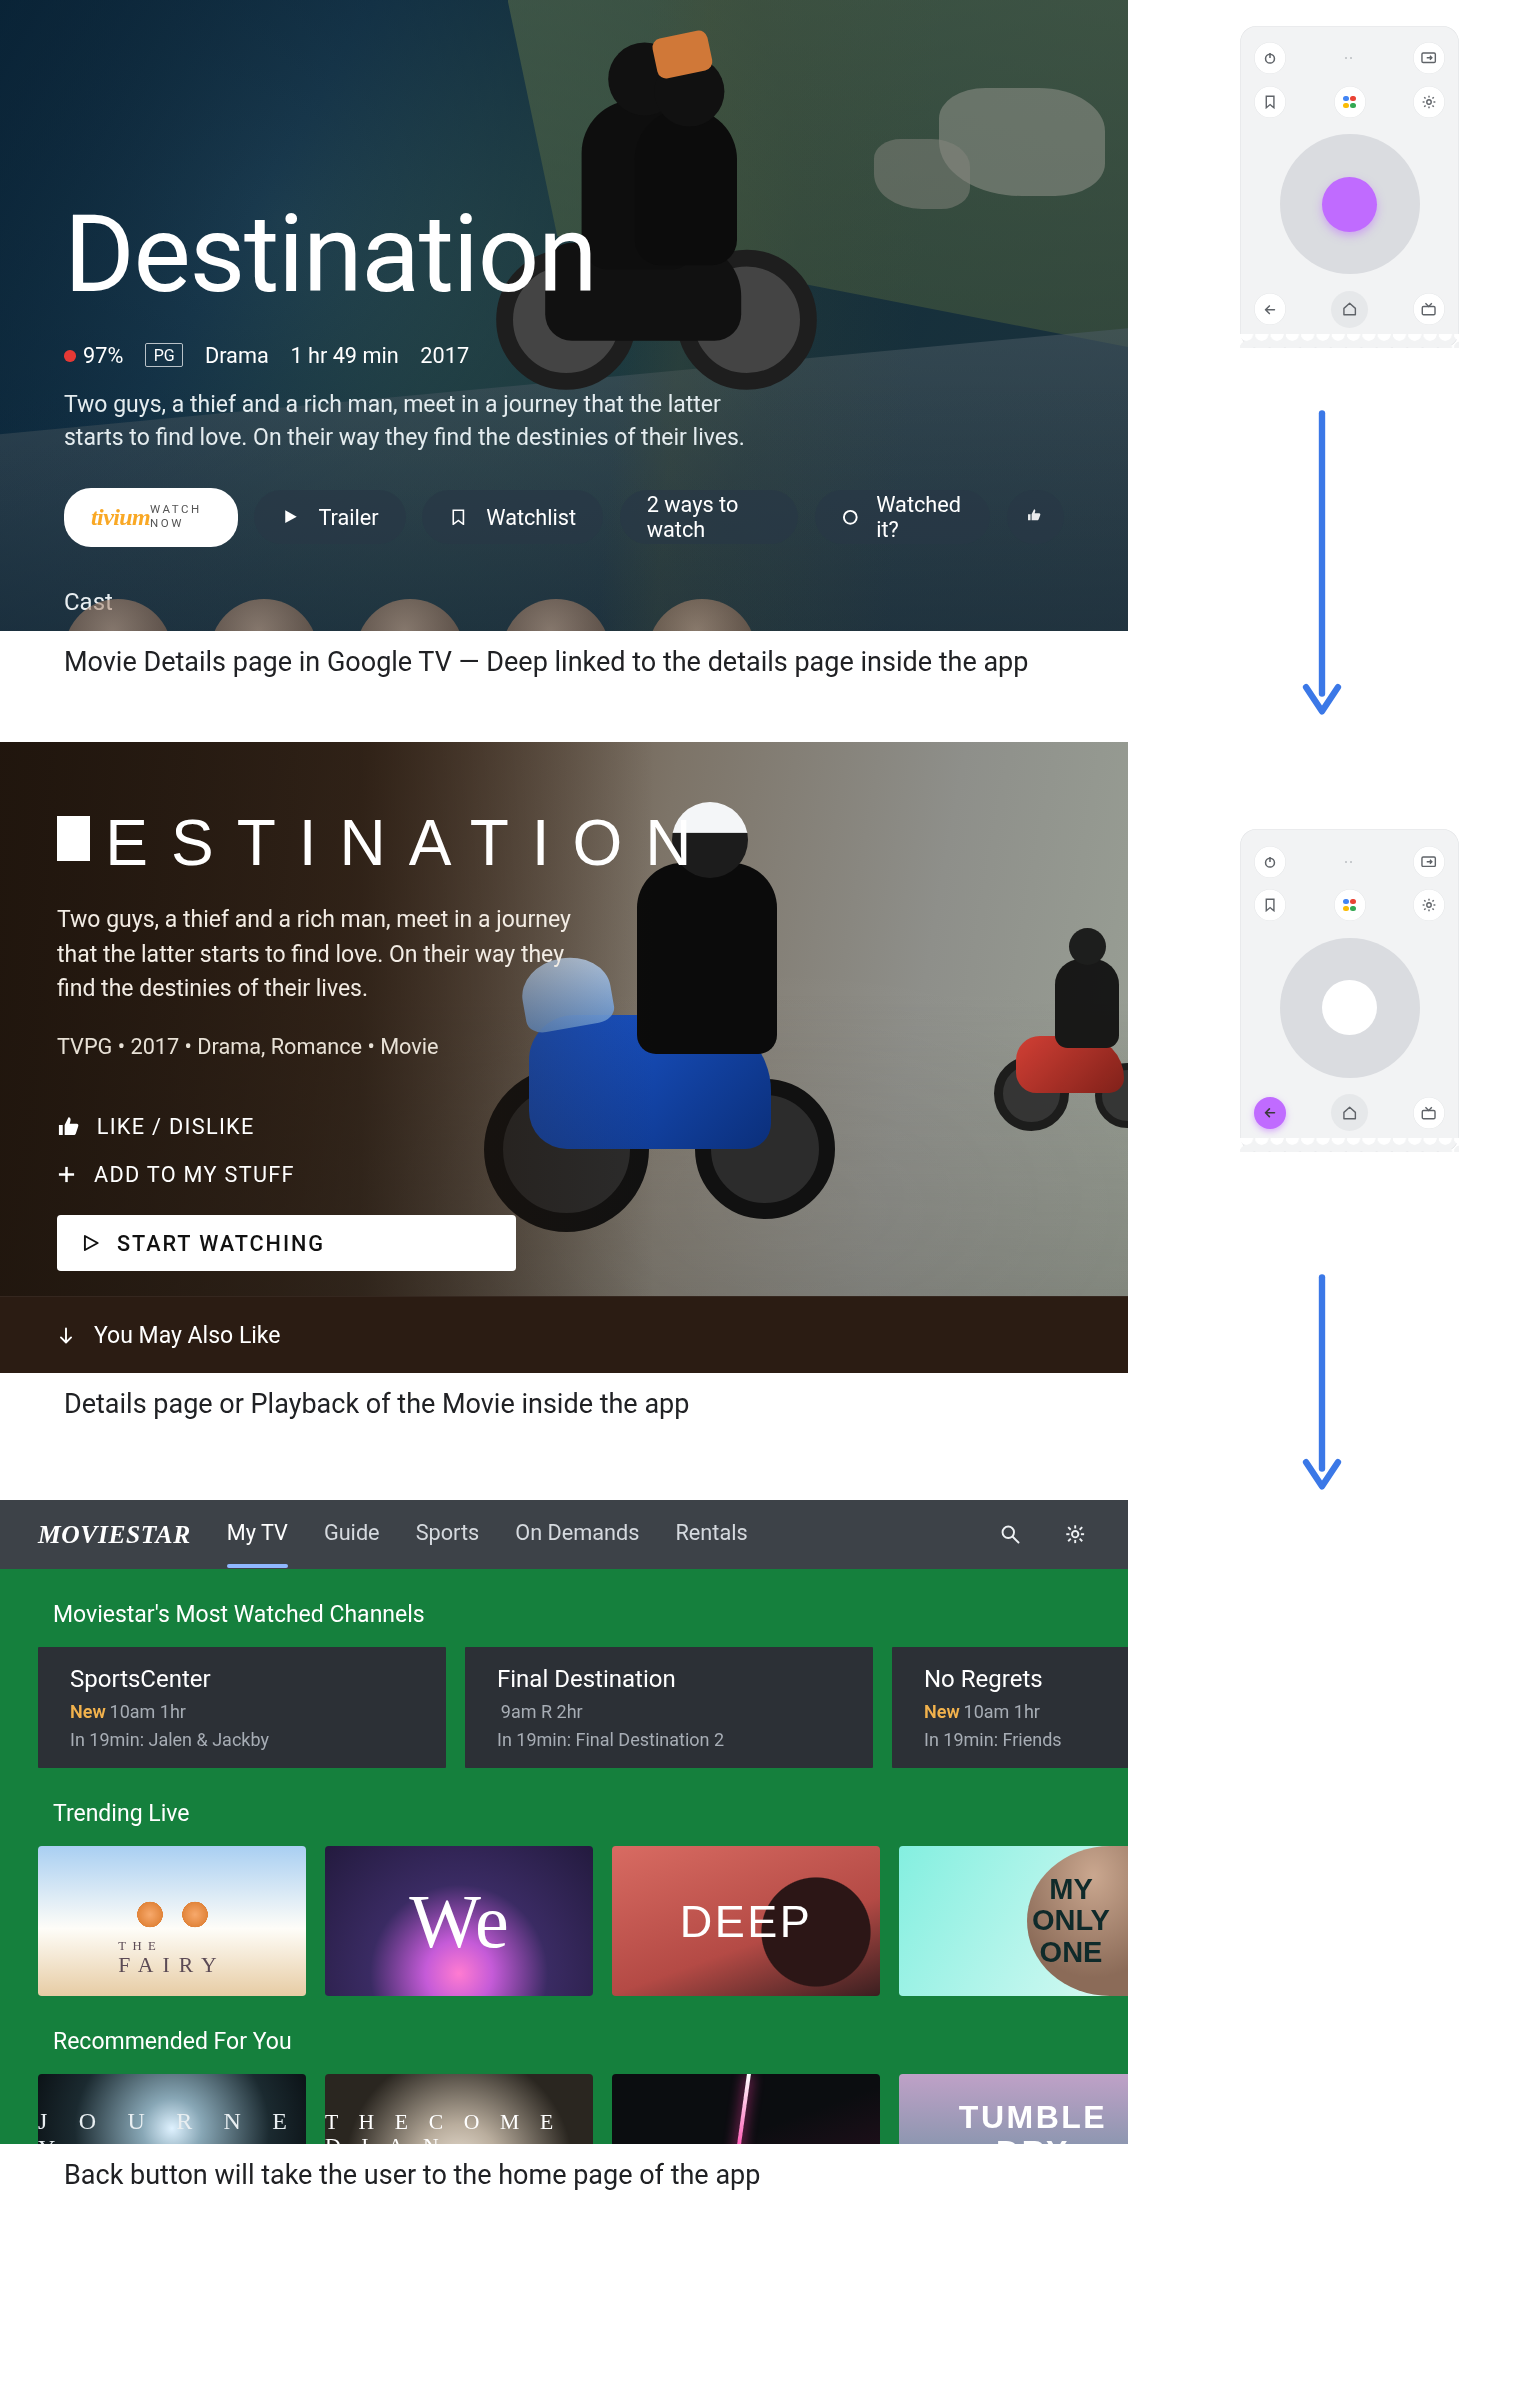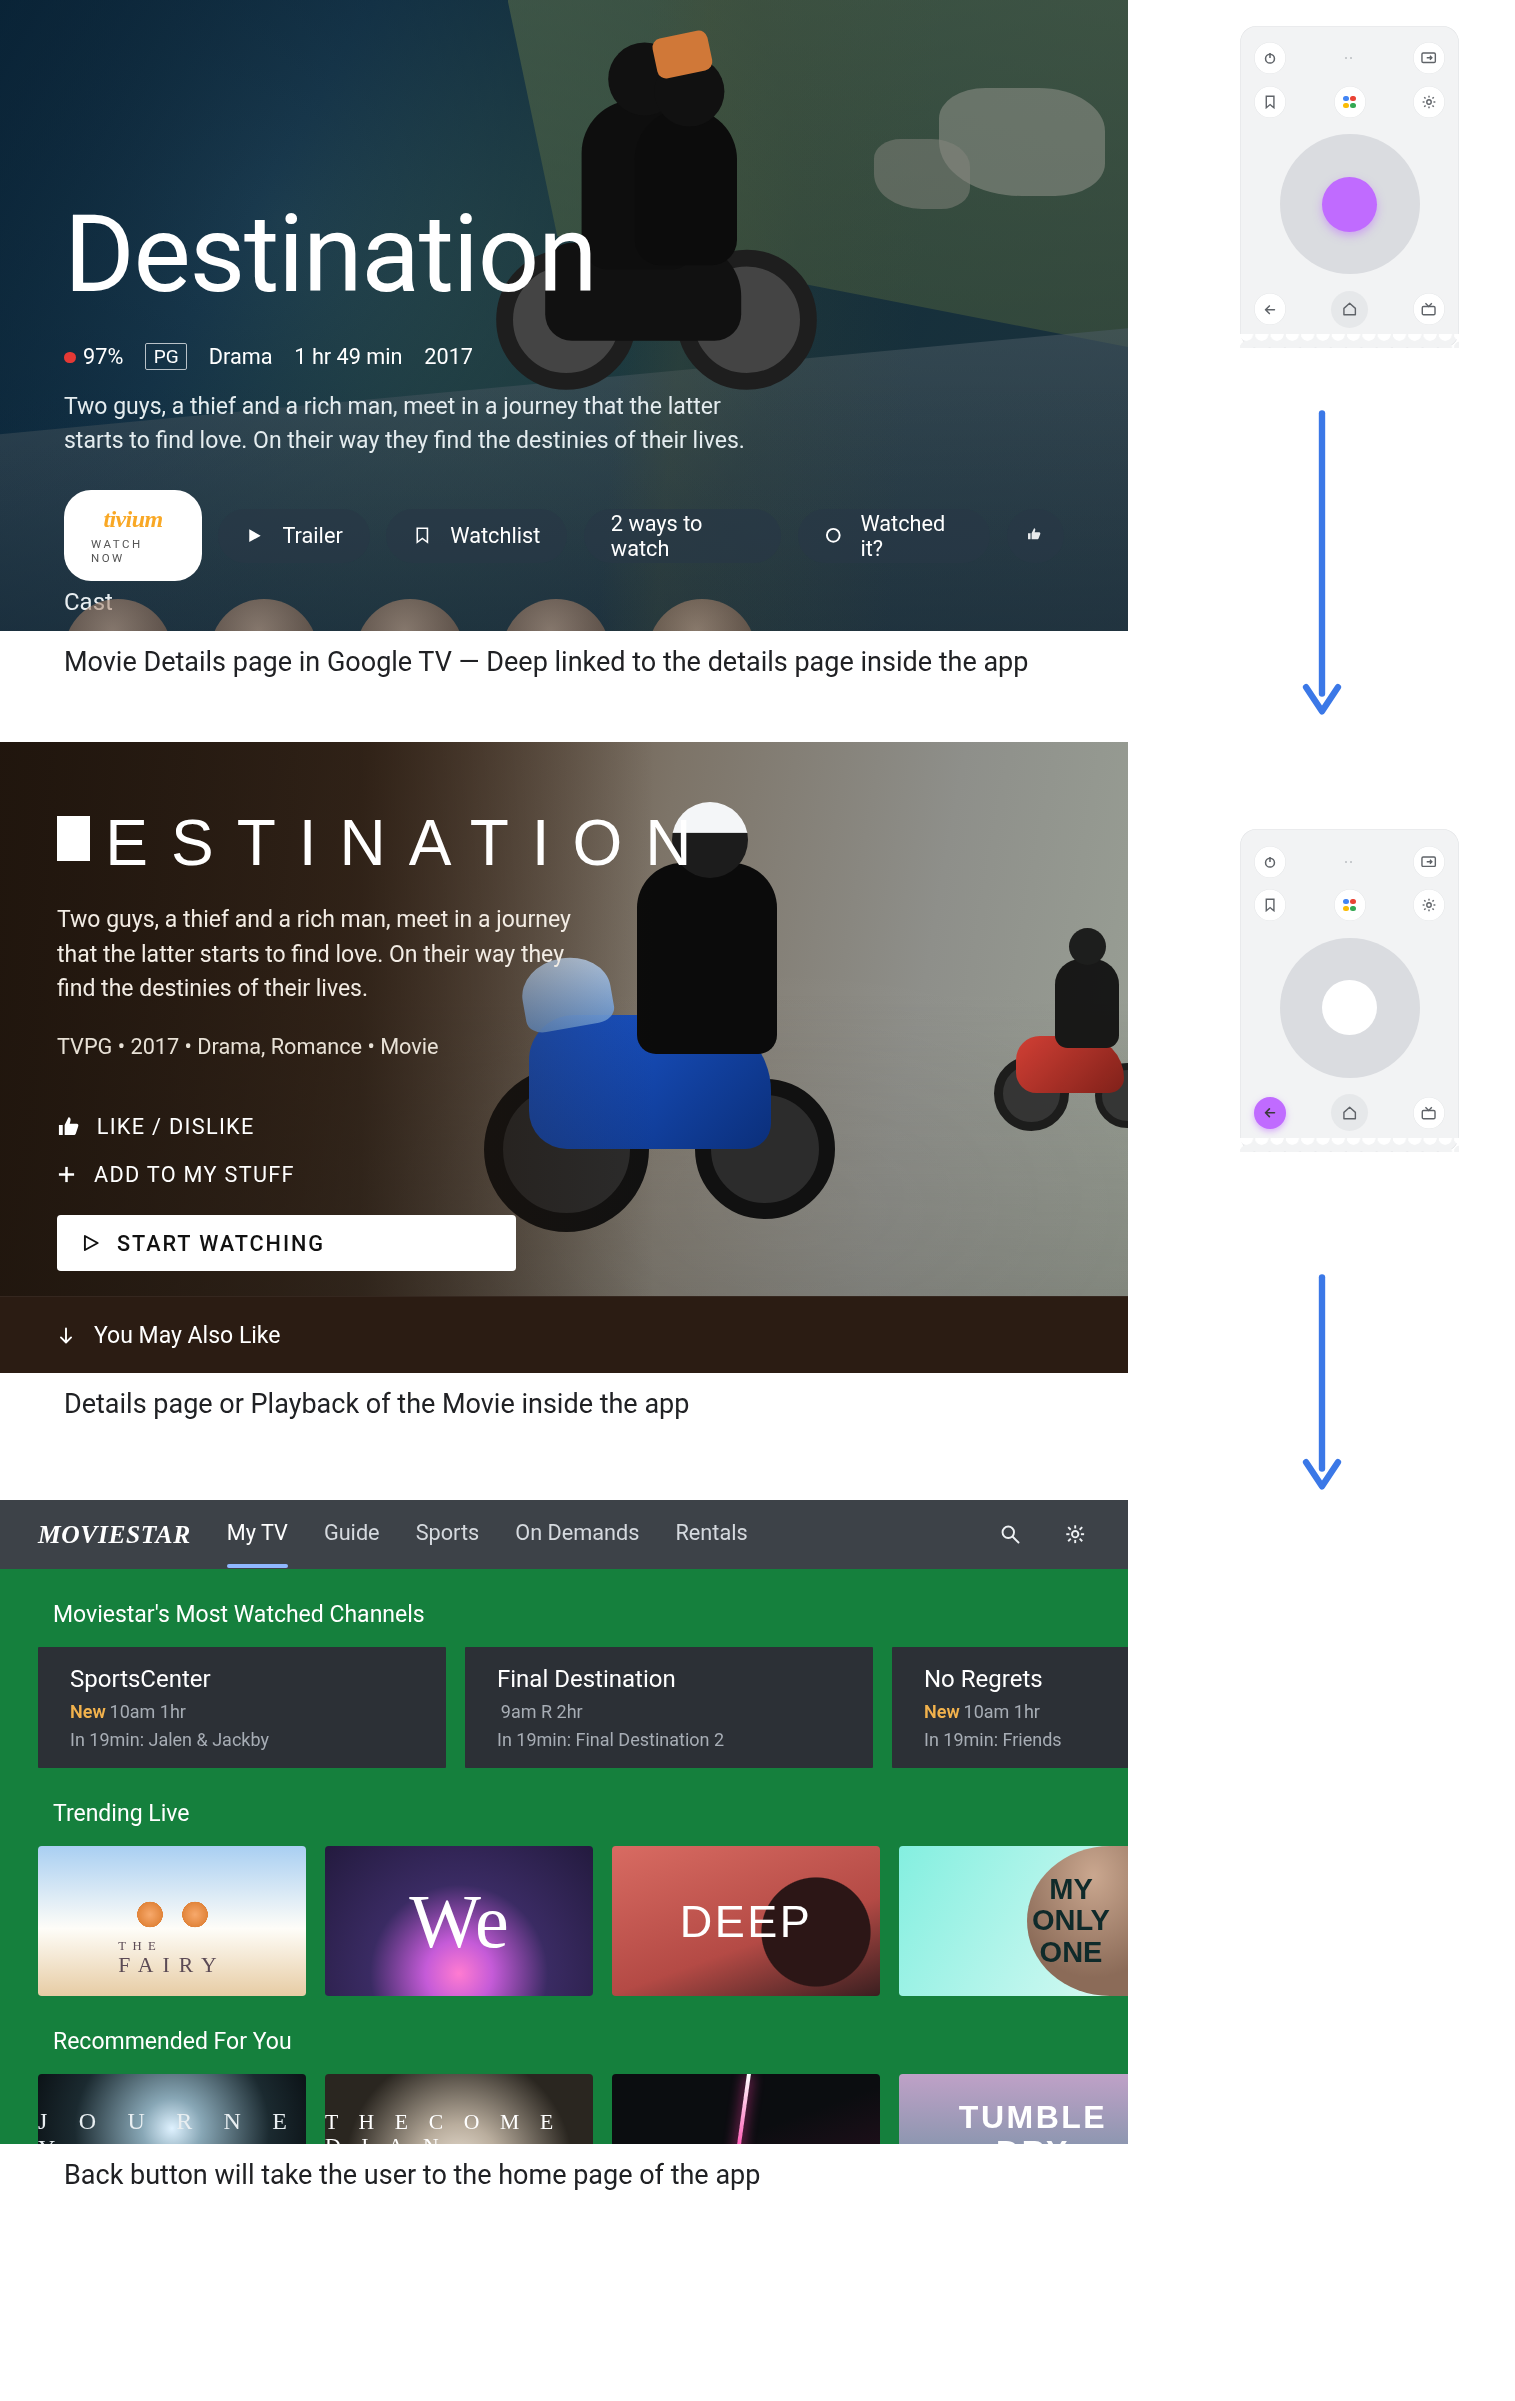--- a/index.html
+++ b/index.html
@@ -51,7 +51,7 @@
   .gtv h1{margin:0;font-weight:400;font-size:108px;letter-spacing:-1.3px;font-family:"Google Sans","Roboto",sans-serif}
   .gtv .meta{display:flex;gap:21.7px;align-items:center;font-size:21.7px;margin-top:25.5px}
   .reddot{width:11.5px;height:11.5px;border-radius:50%;background:#e53935;display:inline-block;margin-right:7.6px;vertical-align:0.6px}
-  .pg{border:1.3px solid rgba(255,255,255,.7);padding:1.3px 7.6px;font-size:19px;border-radius:1.9px}
+  .pg{border:1.3px solid rgba(255,255,255,.7);padding:1.3px 7.6px;font-size:16px;border-radius:1.9px}
   .gtv .desc{font-size:23px;max-width:701px;line-height:1.45;margin-top:20.4px;color:#e4ecef}
   .gtv .btnrow{display:flex;gap:16.6px;margin-top:33px;align-items:center}
   .pill{height:54px;border-radius:27px;background:rgba(40,55,70,.7);color:#fff;display:flex;align-items:center;gap:18px;padding:0 27px;font-size:21.7px}

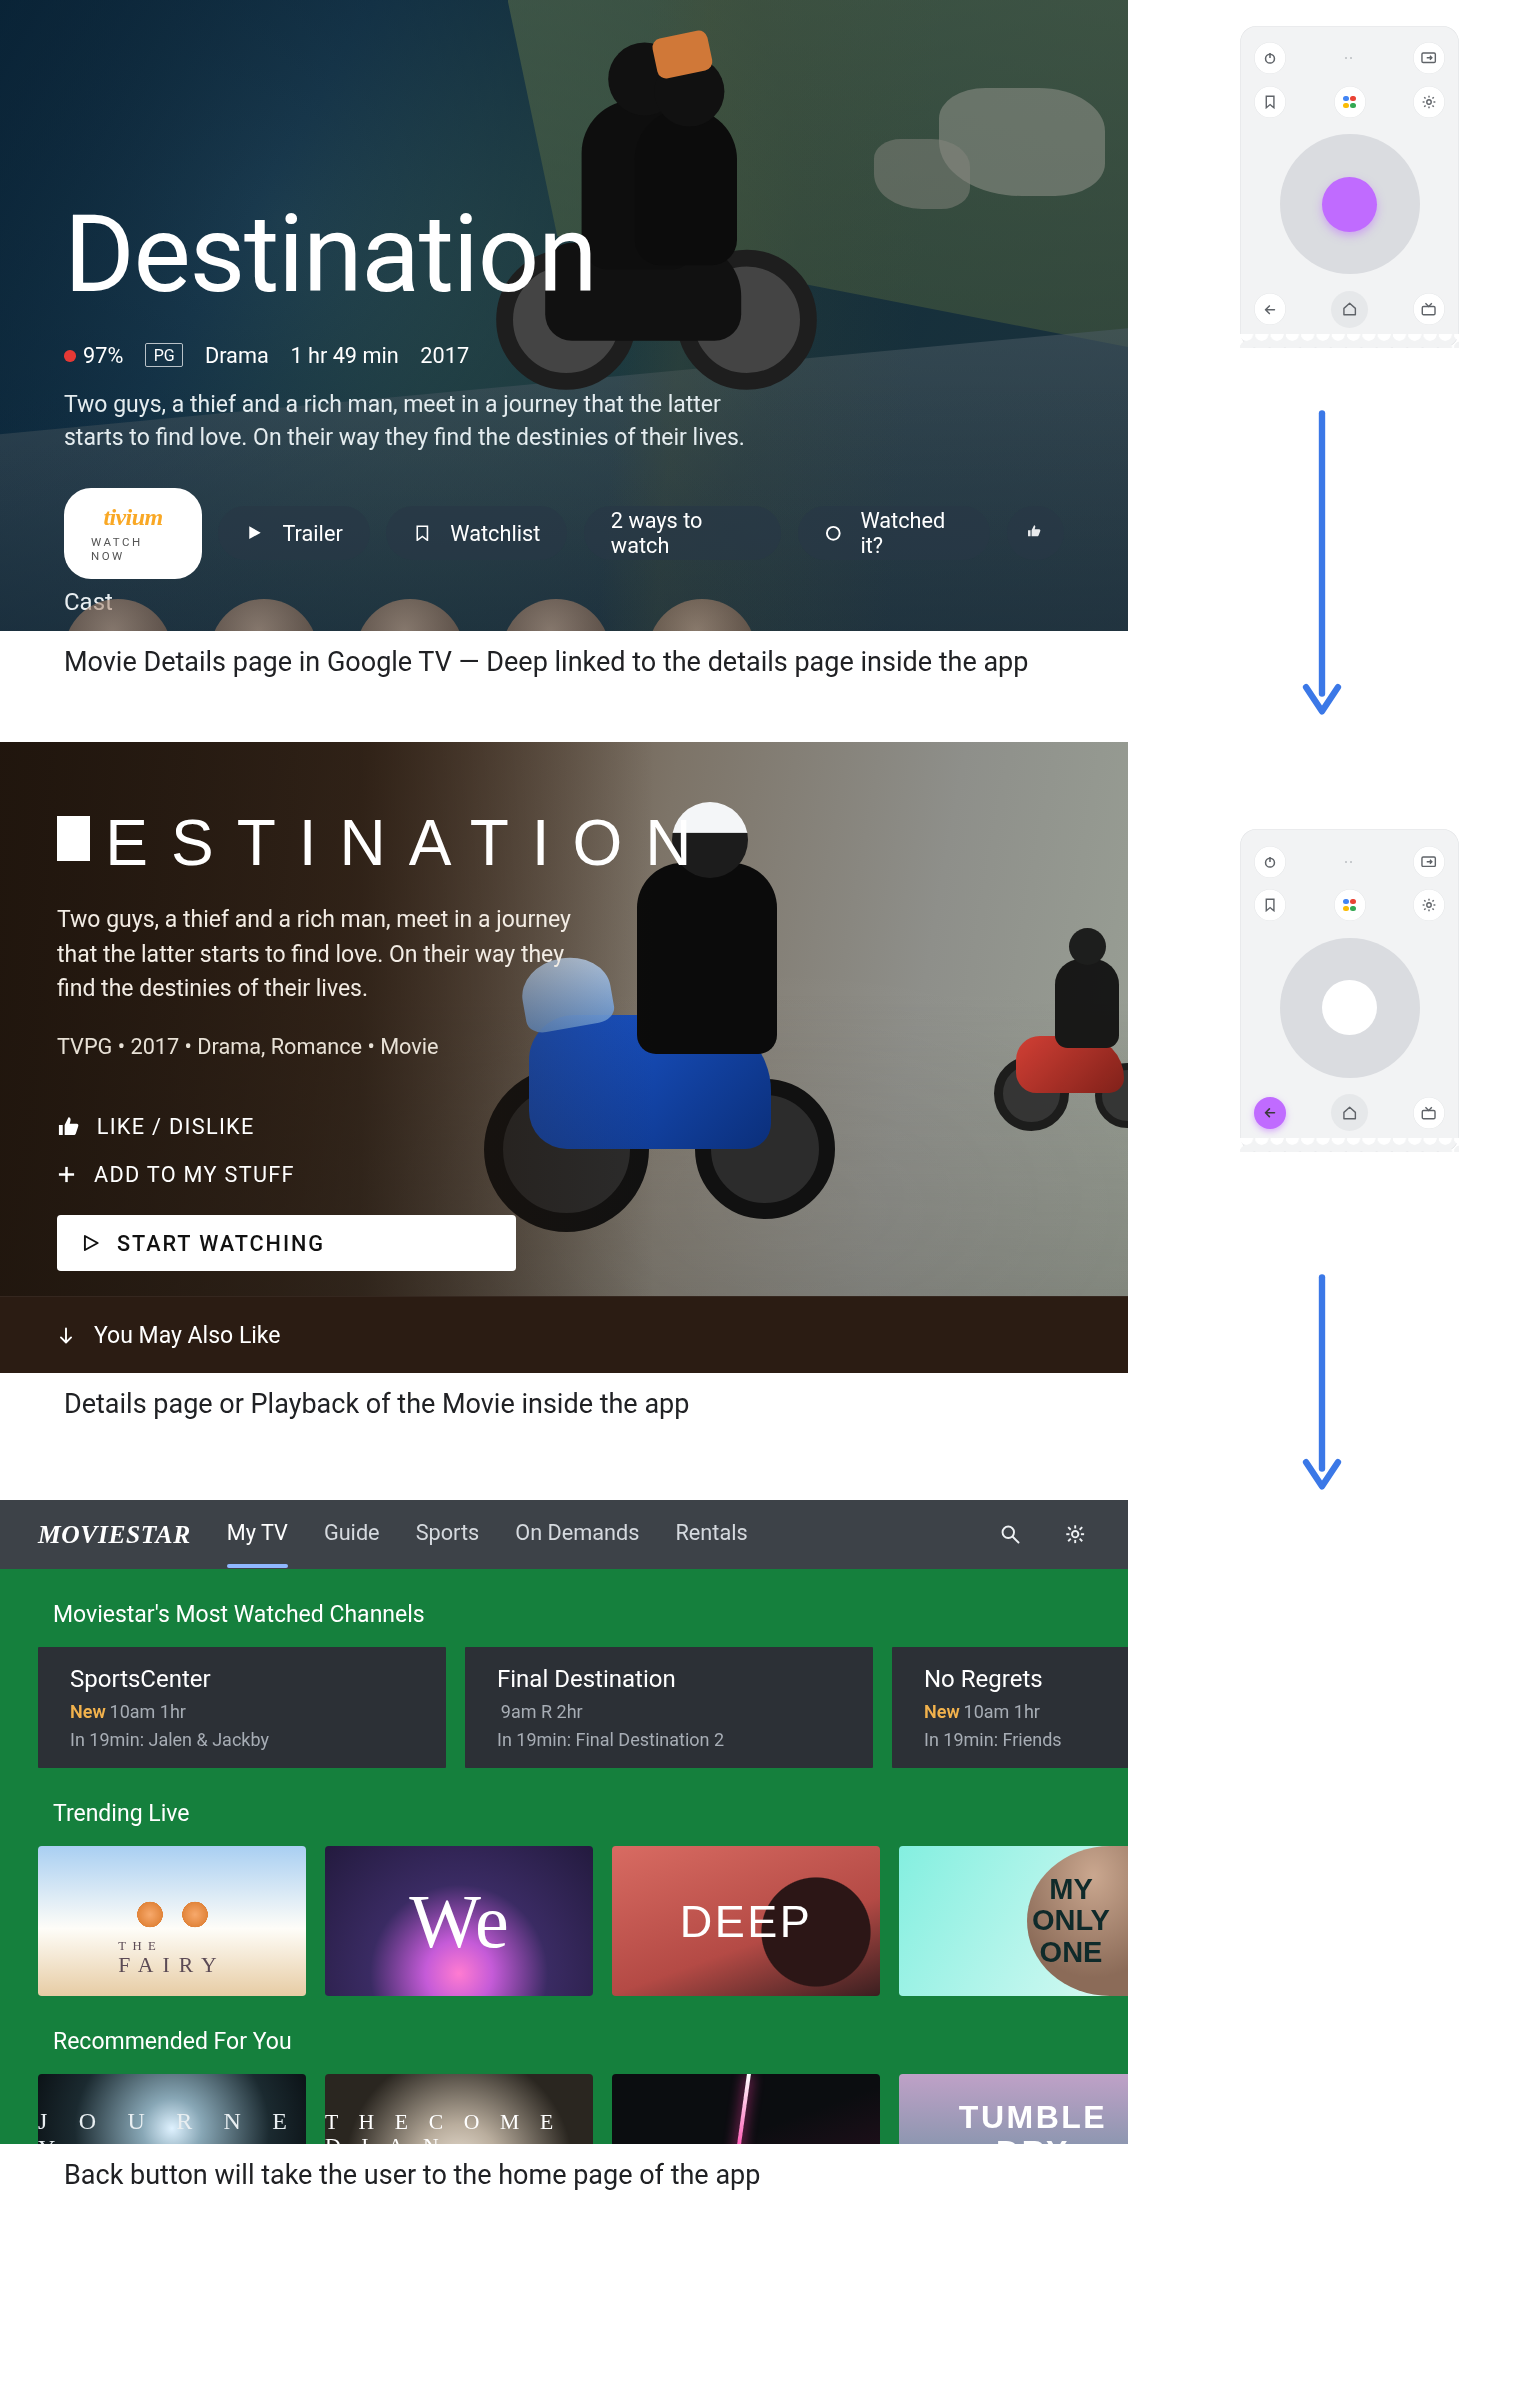--- a/index.html
+++ b/index.html
@@ -55,7 +55,7 @@
   .gtv .desc{font-size:23px;max-width:701px;line-height:1.45;margin-top:20.4px;color:#e4ecef}
   .gtv .btnrow{display:flex;gap:16.6px;margin-top:33px;align-items:center}
   .pill{height:54px;border-radius:27px;background:rgba(40,55,70,.7);color:#fff;display:flex;align-items:center;gap:18px;padding:0 27px;font-size:21.7px}
-  .pill.watchnow{background:#fff;color:#444;padding:16px 27px;flex-direction:column;justify-content:space-between;gap:0;height:59px}
+  .pill.watchnow{background:#fff;color:#444;padding:0 27px;flex-direction:row;justify-content:space-between;gap:0;height:59px}
   .pill.watchnow .brand{font-size:24px;font-weight:700;color:#f9a825;letter-spacing:-0.6px}
   .pill.watchnow .sub{font-size:11.5px;letter-spacing:2.5px;color:#555;margin-top:-2.5px}
   .pill .ic{width:19px;height:19px;display:inline-flex;align-items:center;justify-content:center}

